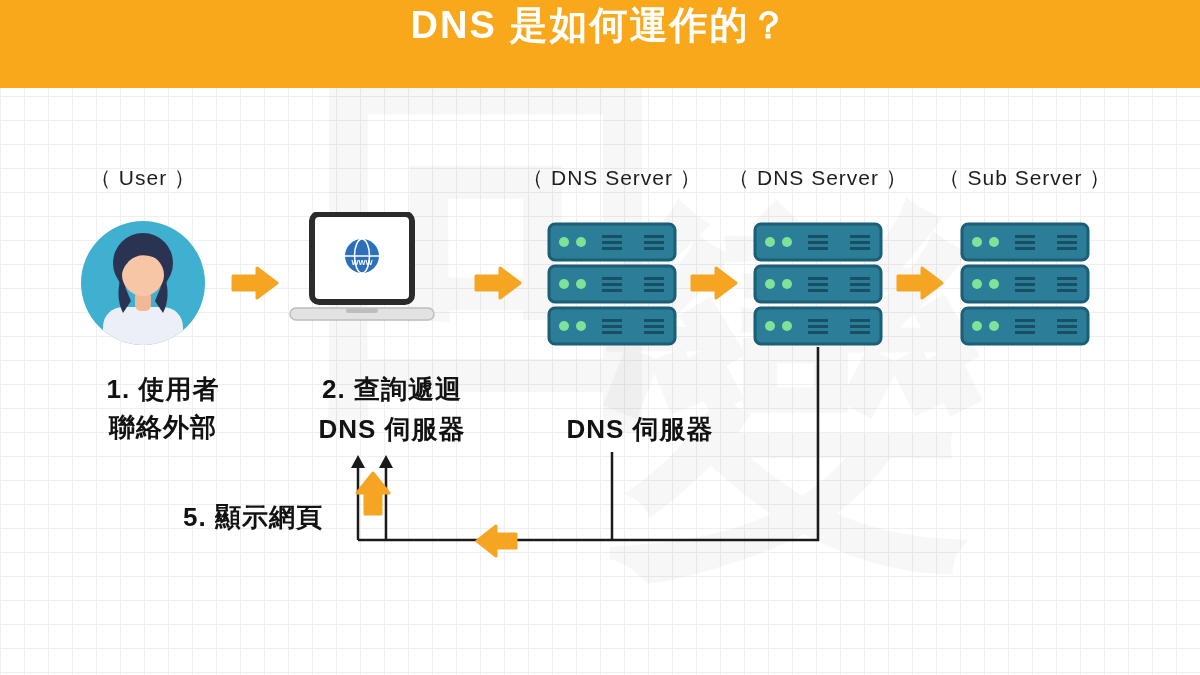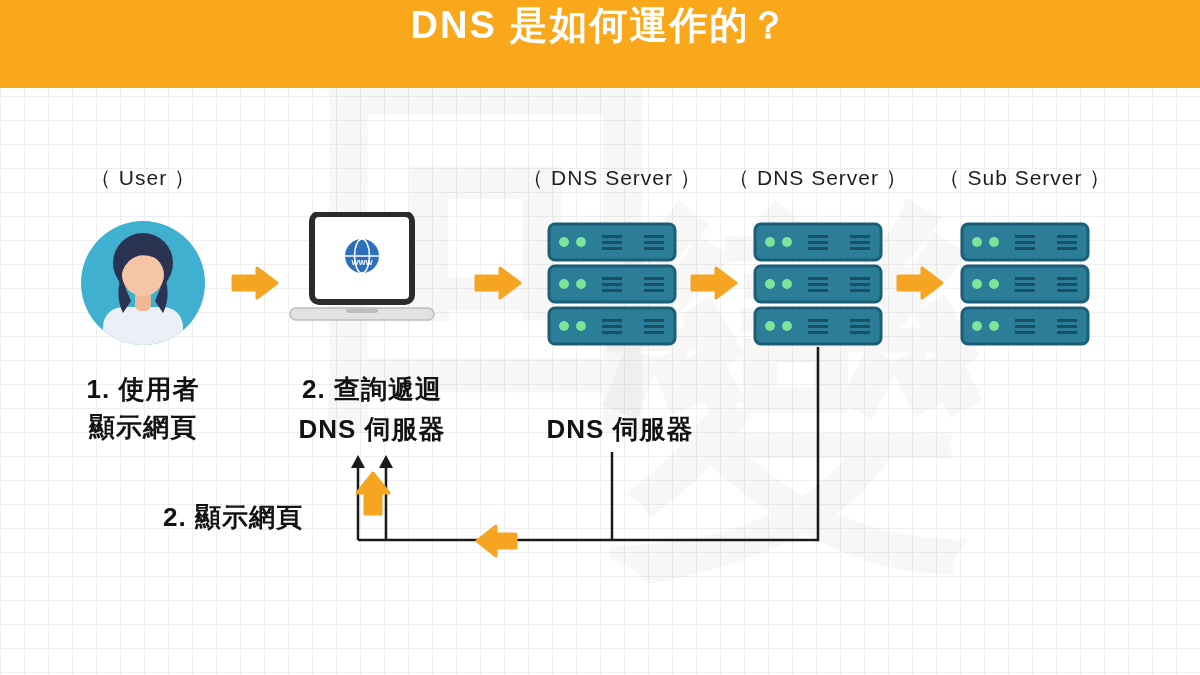--- a/index.html
+++ b/index.html
@@ -25,7 +25,7 @@
   }
   .step{
     position:absolute;transform:translateX(-50%);
-    font-size:26px;font-weight:800;color:#121212;white-space:nowrap;letter-spacing:1px;
+    font-size:26px;font-weight:800;color:#121212;white-space:nowrap;letter-spacing:1px;margin-left:20px;
   }
   .icon-abs{position:absolute;}
   .watermark{

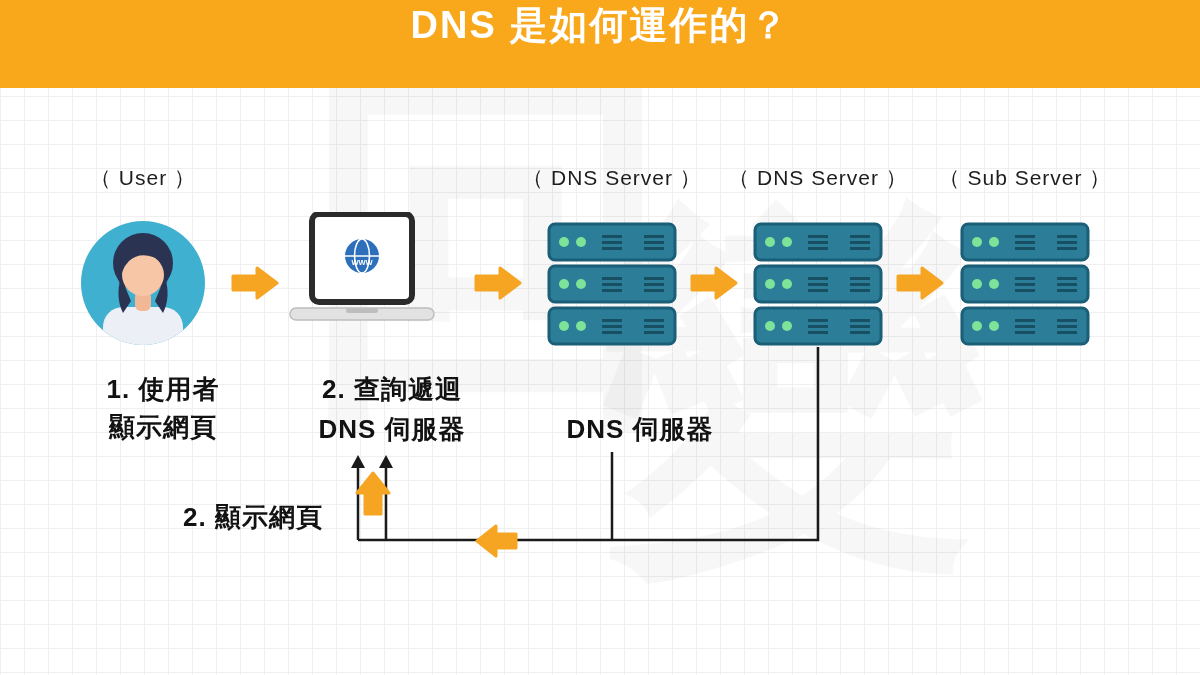--- a/index.html
+++ b/index.html
@@ -219,7 +219,7 @@
   </svg>
 
   <div class="step" style="left:143px;top:372px">1. 使用者</div>
-  <div class="step" style="left:143px;top:410px">顯示網頁</div>
+  <div class="step" style="left:143px;top:410px">聯絡外部</div>
 
   <div class="step" style="left:372px;top:372px">2. 查詢遞迴</div>
   <div class="step" style="left:372px;top:412px">DNS 伺服器</div>

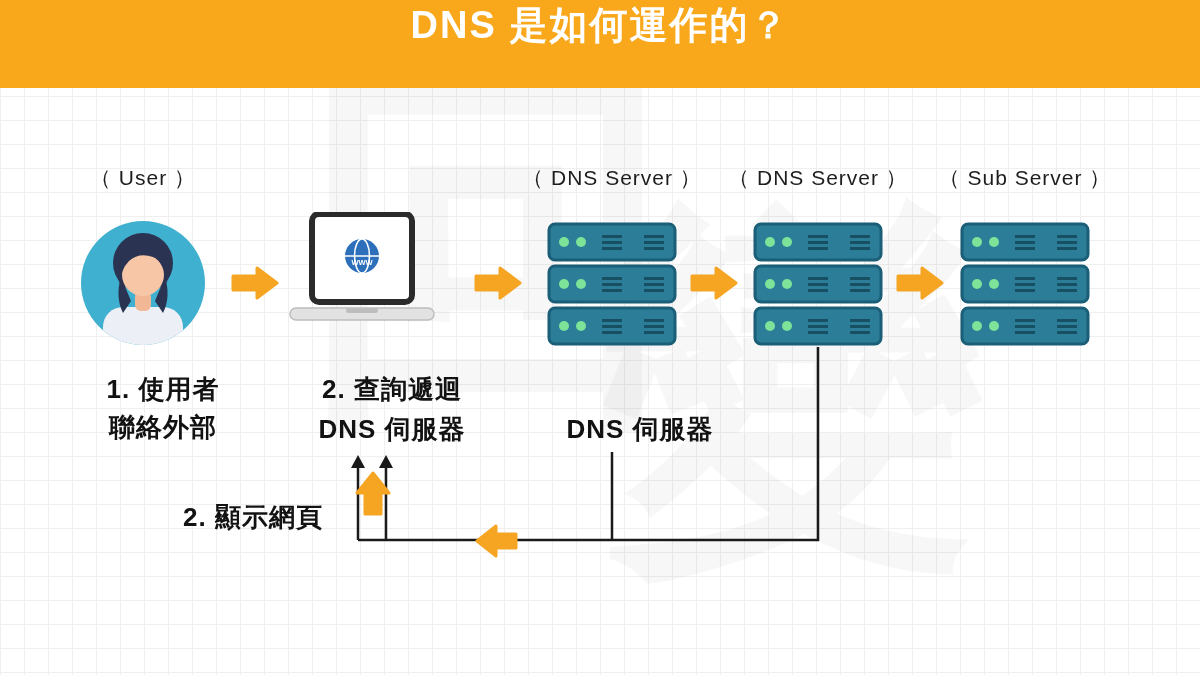--- a/index.html
+++ b/index.html
@@ -226,7 +226,7 @@
 
   <div class="step" style="left:620px;top:412px">DNS 伺服器</div>
 
-  <div class="step" style="left:233px;top:500px">2. 顯示網頁</div>
+  <div class="step" style="left:233px;top:500px">5. 顯示網頁</div>
 
 </div>
 

